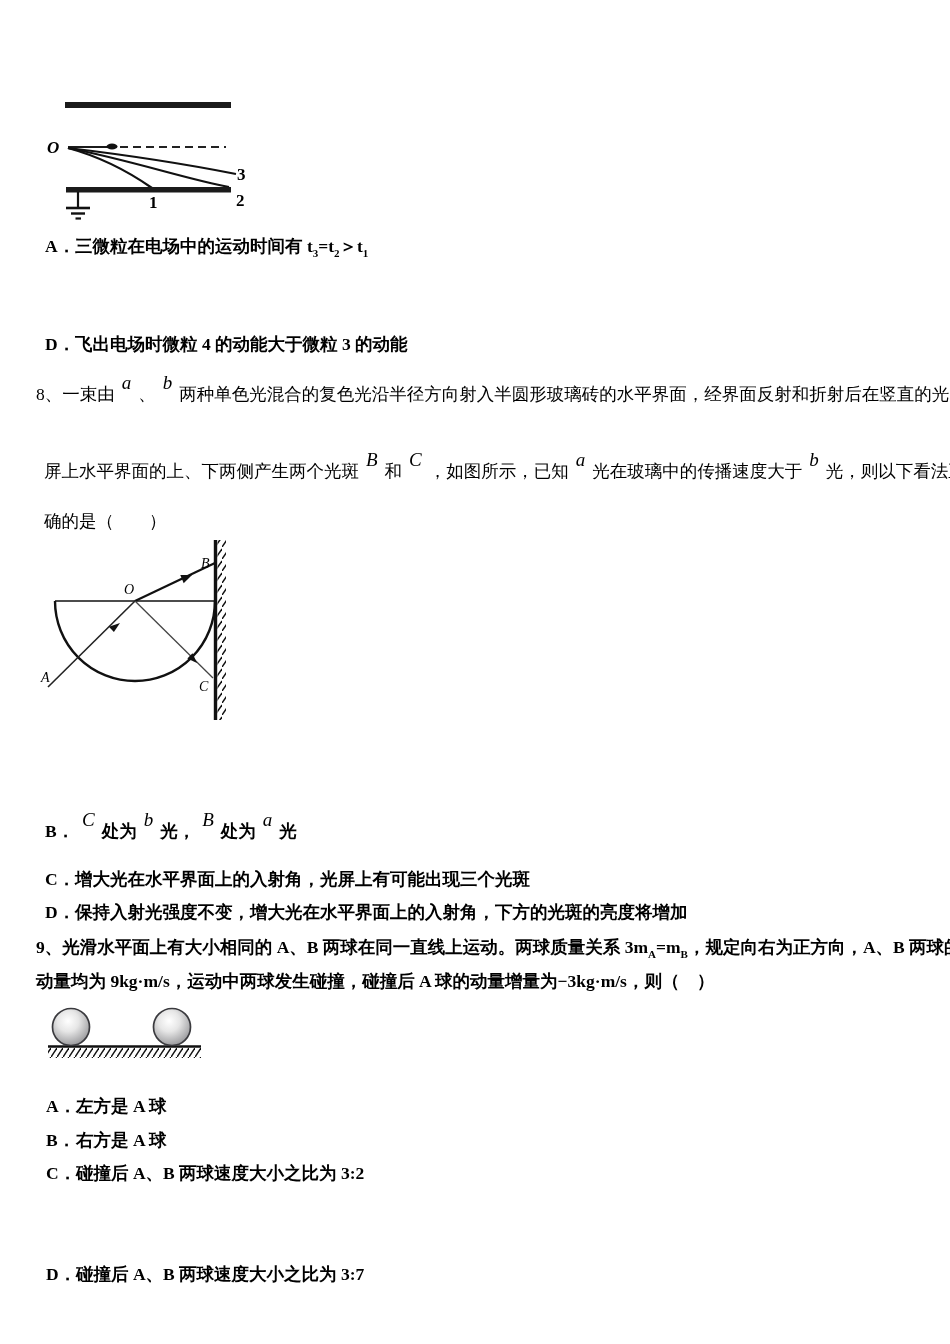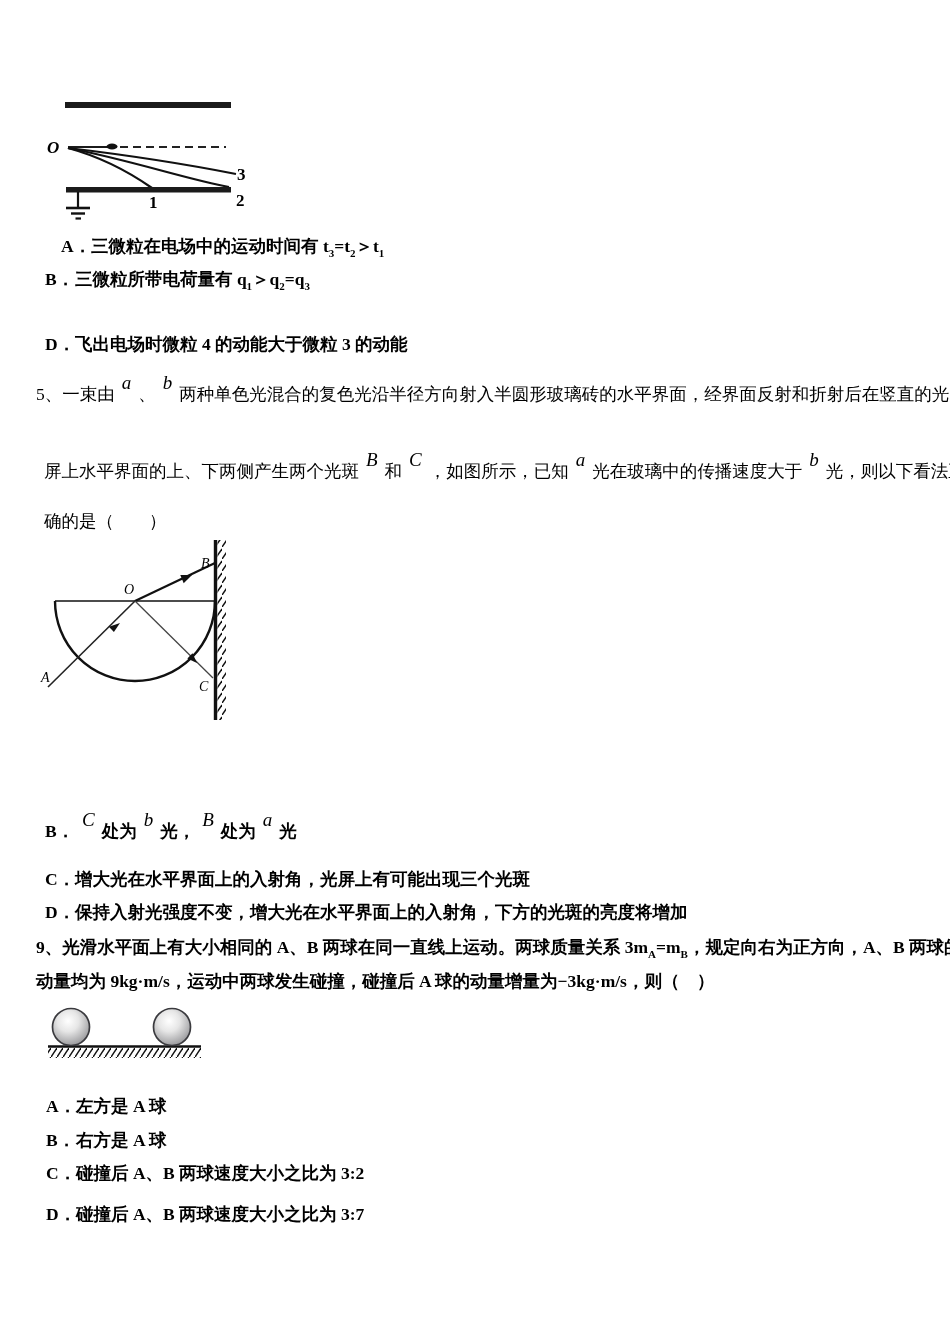--- a/index.html
+++ b/index.html
@@ -52,7 +52,7 @@
     <text x="197" y="90" class="diag-num">3</text>
   </svg>
 
-  <div class="opt" style="left:45px; top:236px;margin-left:16px;">
+  <div class="opt" style="left:45px; top:236px;">
     <span class="lbl">A．</span><span><span class="t">三微粒在电场中的运动时间有 t</span><sub>3</sub><span class="t">=t</span><sub>2</sub><span class="t">＞t</span><sub>1</sub></span>
   </div>
   <div class="opt" style="left:45px; top:269px;">

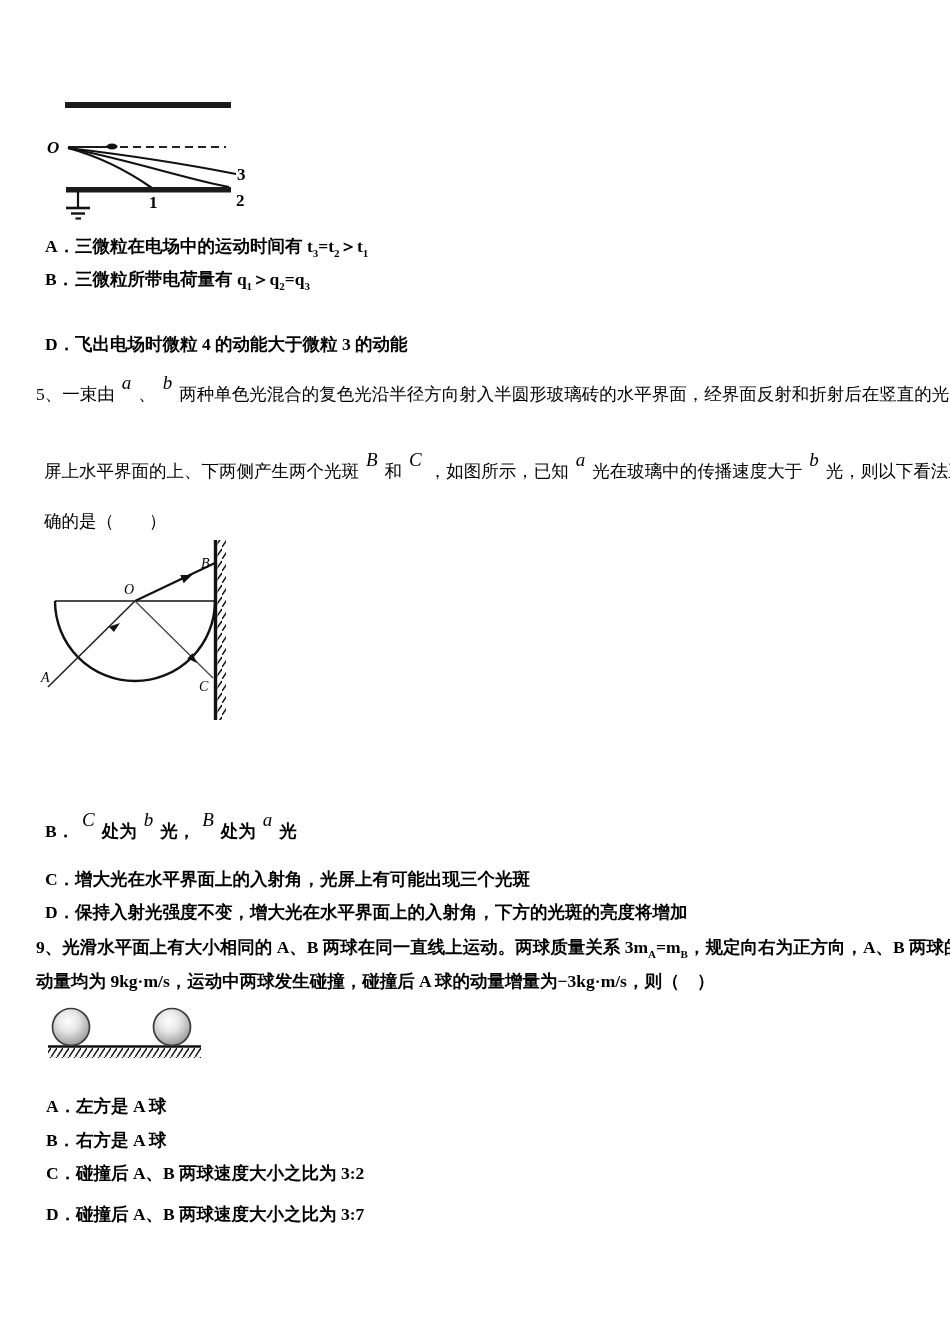--- a/index.html
+++ b/index.html
@@ -54,9 +54,6 @@
 
   <div class="opt" style="left:45px; top:236px;">
     <span class="lbl">A．</span><span><span class="t">三微粒在电场中的运动时间有 t</span><sub>3</sub><span class="t">=t</span><sub>2</sub><span class="t">＞t</span><sub>1</sub></span>
-  </div>
-  <div class="opt" style="left:45px; top:269px;">
-    <span class="lbl">B．</span><span><span class="t">三微粒所带电荷量有 q</span><sub>1</sub><span class="t">＞q</span><sub>2</sub><span class="t">=q</span><sub>3</sub></span>
   </div>
   <div class="opt" style="left:45px; top:334px;">
     <span class="lbl">D．</span><span><span class="t">飞出电场时微粒 4 的动能大于微粒 3 的动能</span></span>

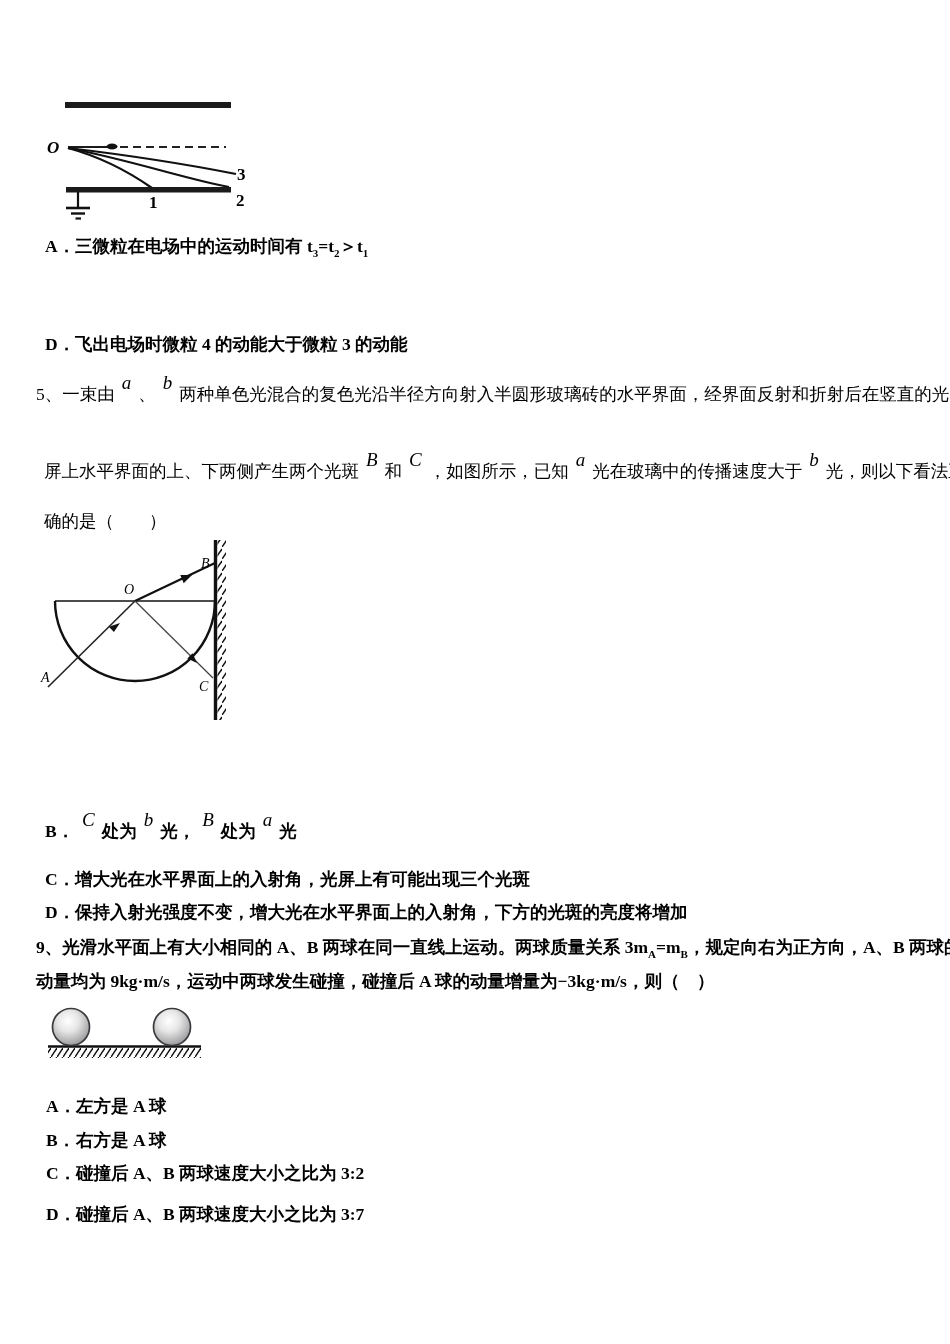--- a/index.html
+++ b/index.html
@@ -59,7 +59,7 @@
     <span class="lbl">D．</span><span><span class="t">飞出电场时微粒 4 的动能大于微粒 3 的动能</span></span>
   </div>
 
-  <div class="stemline" style="left:36px; top:383px;"><span class="t">5、一束由</span><span class="ri">a</span><span class="t">、</span><span class="ri">b</span><span class="t">两种单色光混合的复色光沿半径方向射入半圆形玻璃砖的水平界面，经界面反射和折射后在竖直的光</span></div>
+  <div class="stemline" style="left:36px; top:383px;"><span class="t">8、一束由</span><span class="ri">a</span><span class="t">、</span><span class="ri">b</span><span class="t">两种单色光混合的复色光沿半径方向射入半圆形玻璃砖的水平界面，经界面反射和折射后在竖直的光</span></div>
   <div class="stemline" style="left:44px; top:460px;"><span class="t">屏上水平界面的上、下两侧产生两个光斑</span><span class="ri">B</span><span class="t">和</span><span class="ri">C</span><span class="t">，如图所示，已知</span><span class="ri">a</span><span class="t">光在玻璃中的传播速度大于</span><span class="ri">b</span><span class="t">光，则以下看法正</span></div>
   <div class="stemline" style="left:44px; top:510px;"><span class="t">确的是（　　）</span></div>
 

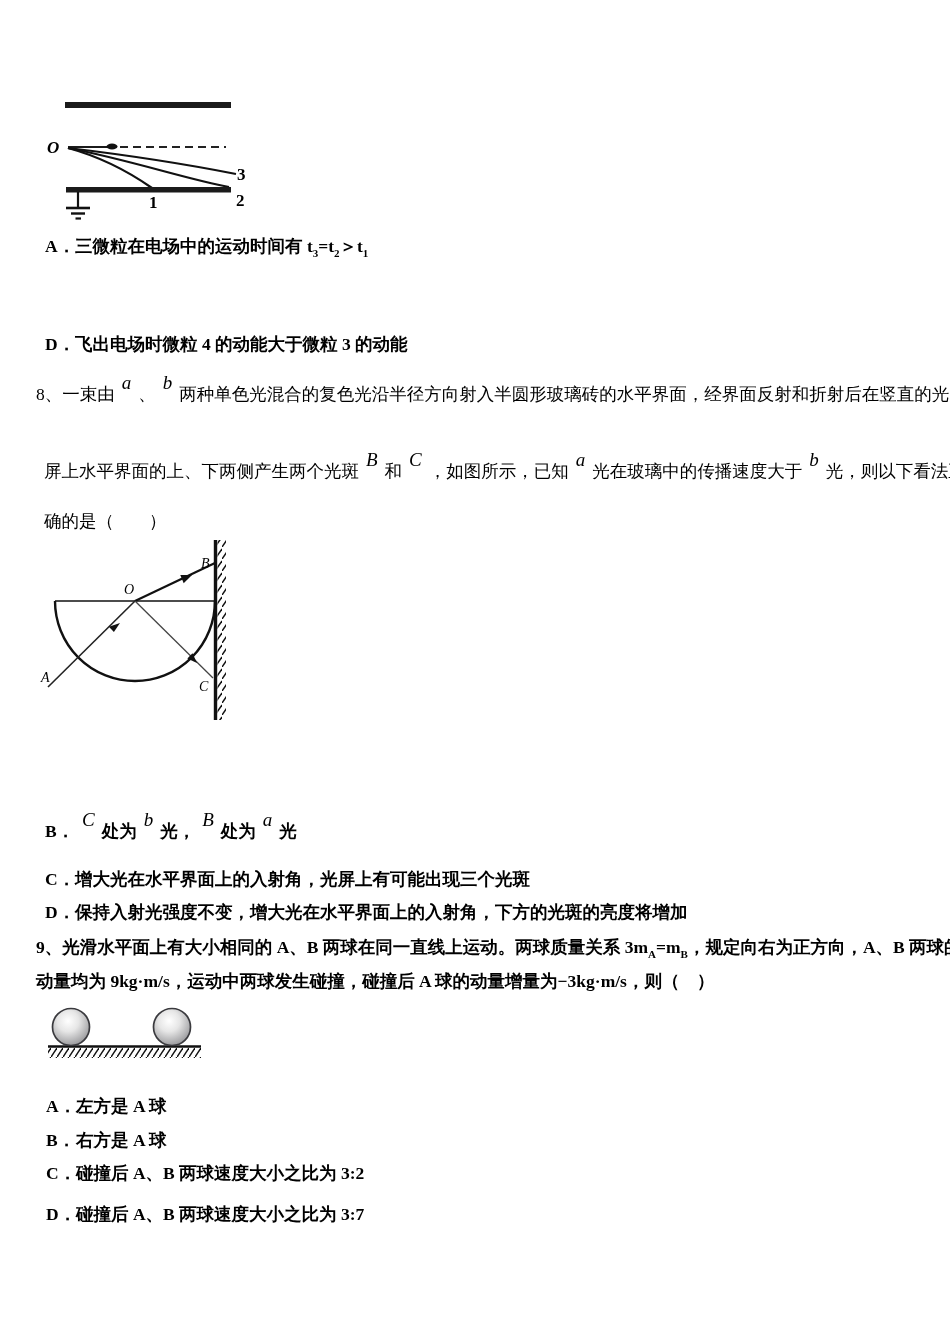--- a/index.html
+++ b/index.html
@@ -125,7 +125,7 @@
   <div class="opt" style="left:46px; top:1163px;">
     <span class="lbl">C．</span><span><span class="t">碰撞后 A、B 两球速度大小之比为 3:2</span></span>
   </div>
-  <div class="opt" style="left:46px; top:1204px;text-align:center;">
+  <div class="opt" style="left:46px; top:1264px;text-align:center;">
     <span class="lbl">D．</span><span><span class="t">碰撞后 A、B 两球速度大小之比为 3:7</span></span>
   </div>
 

